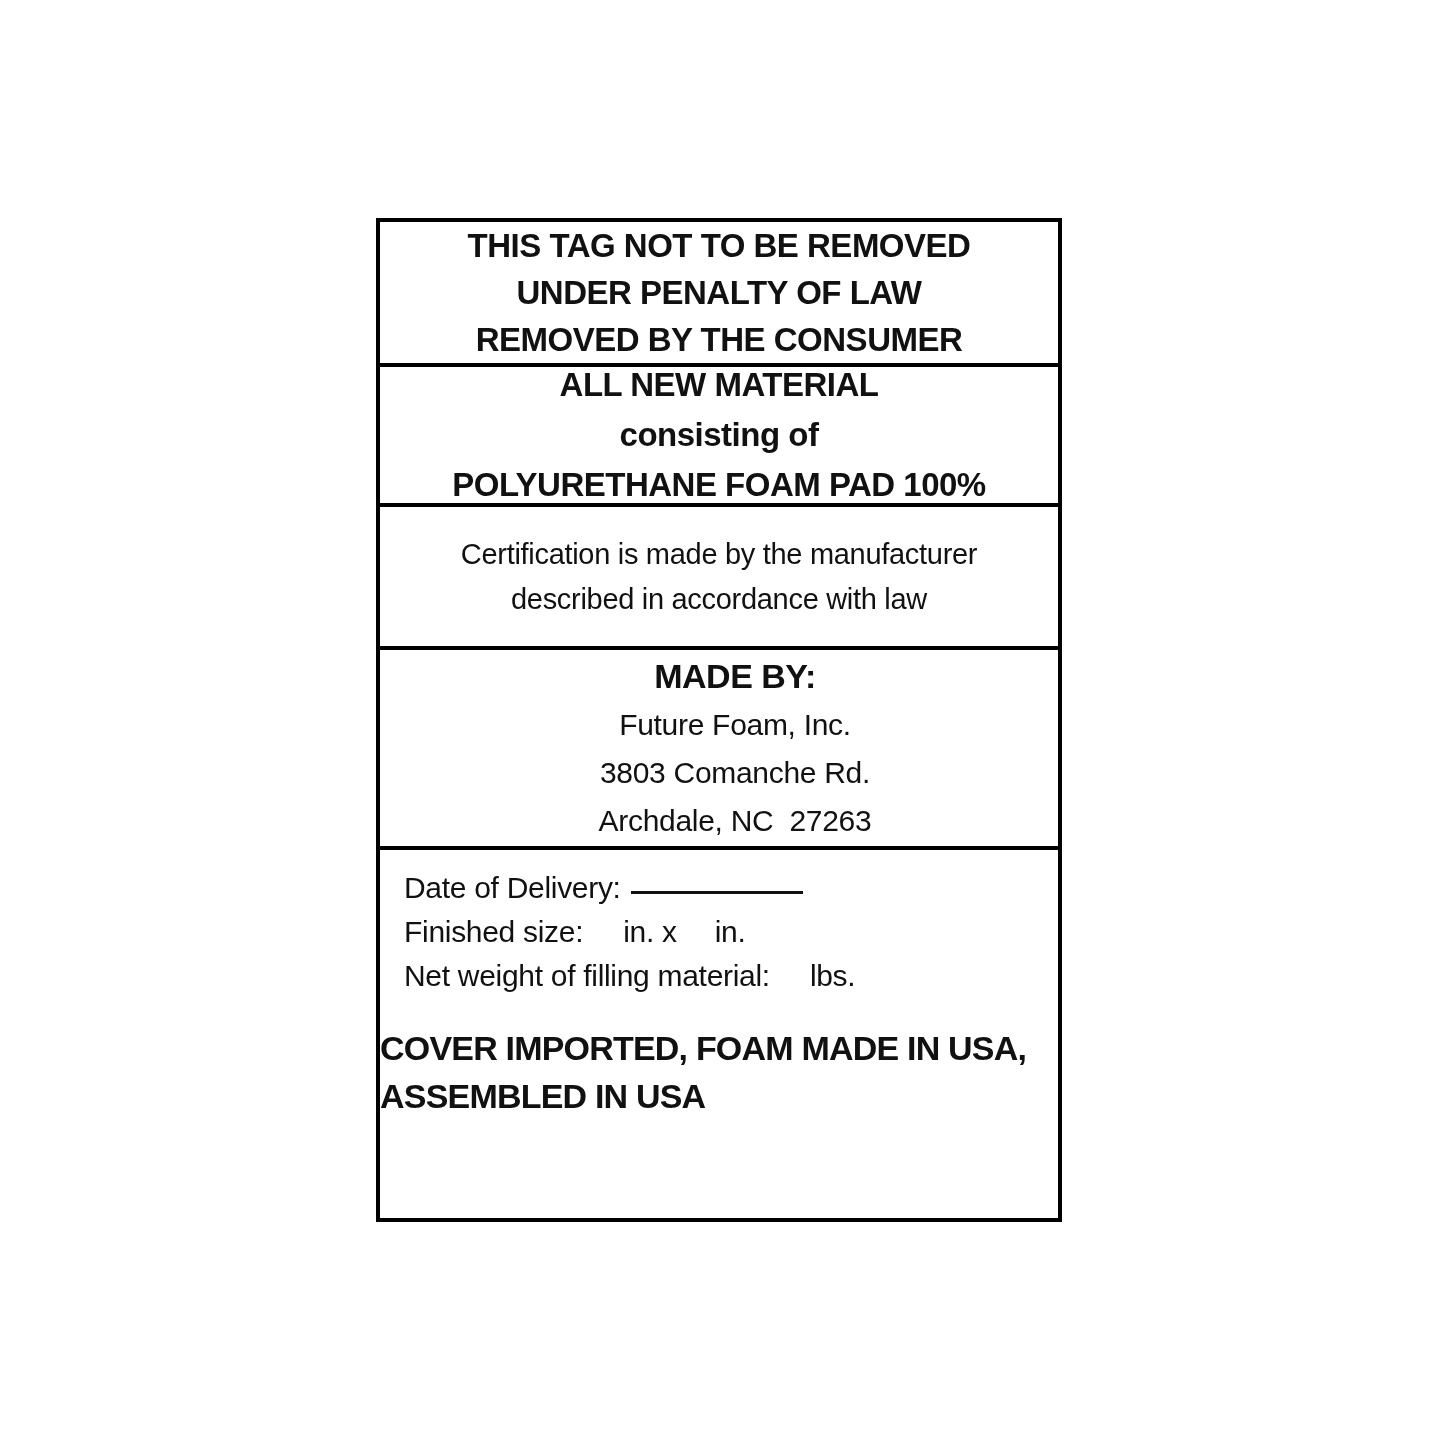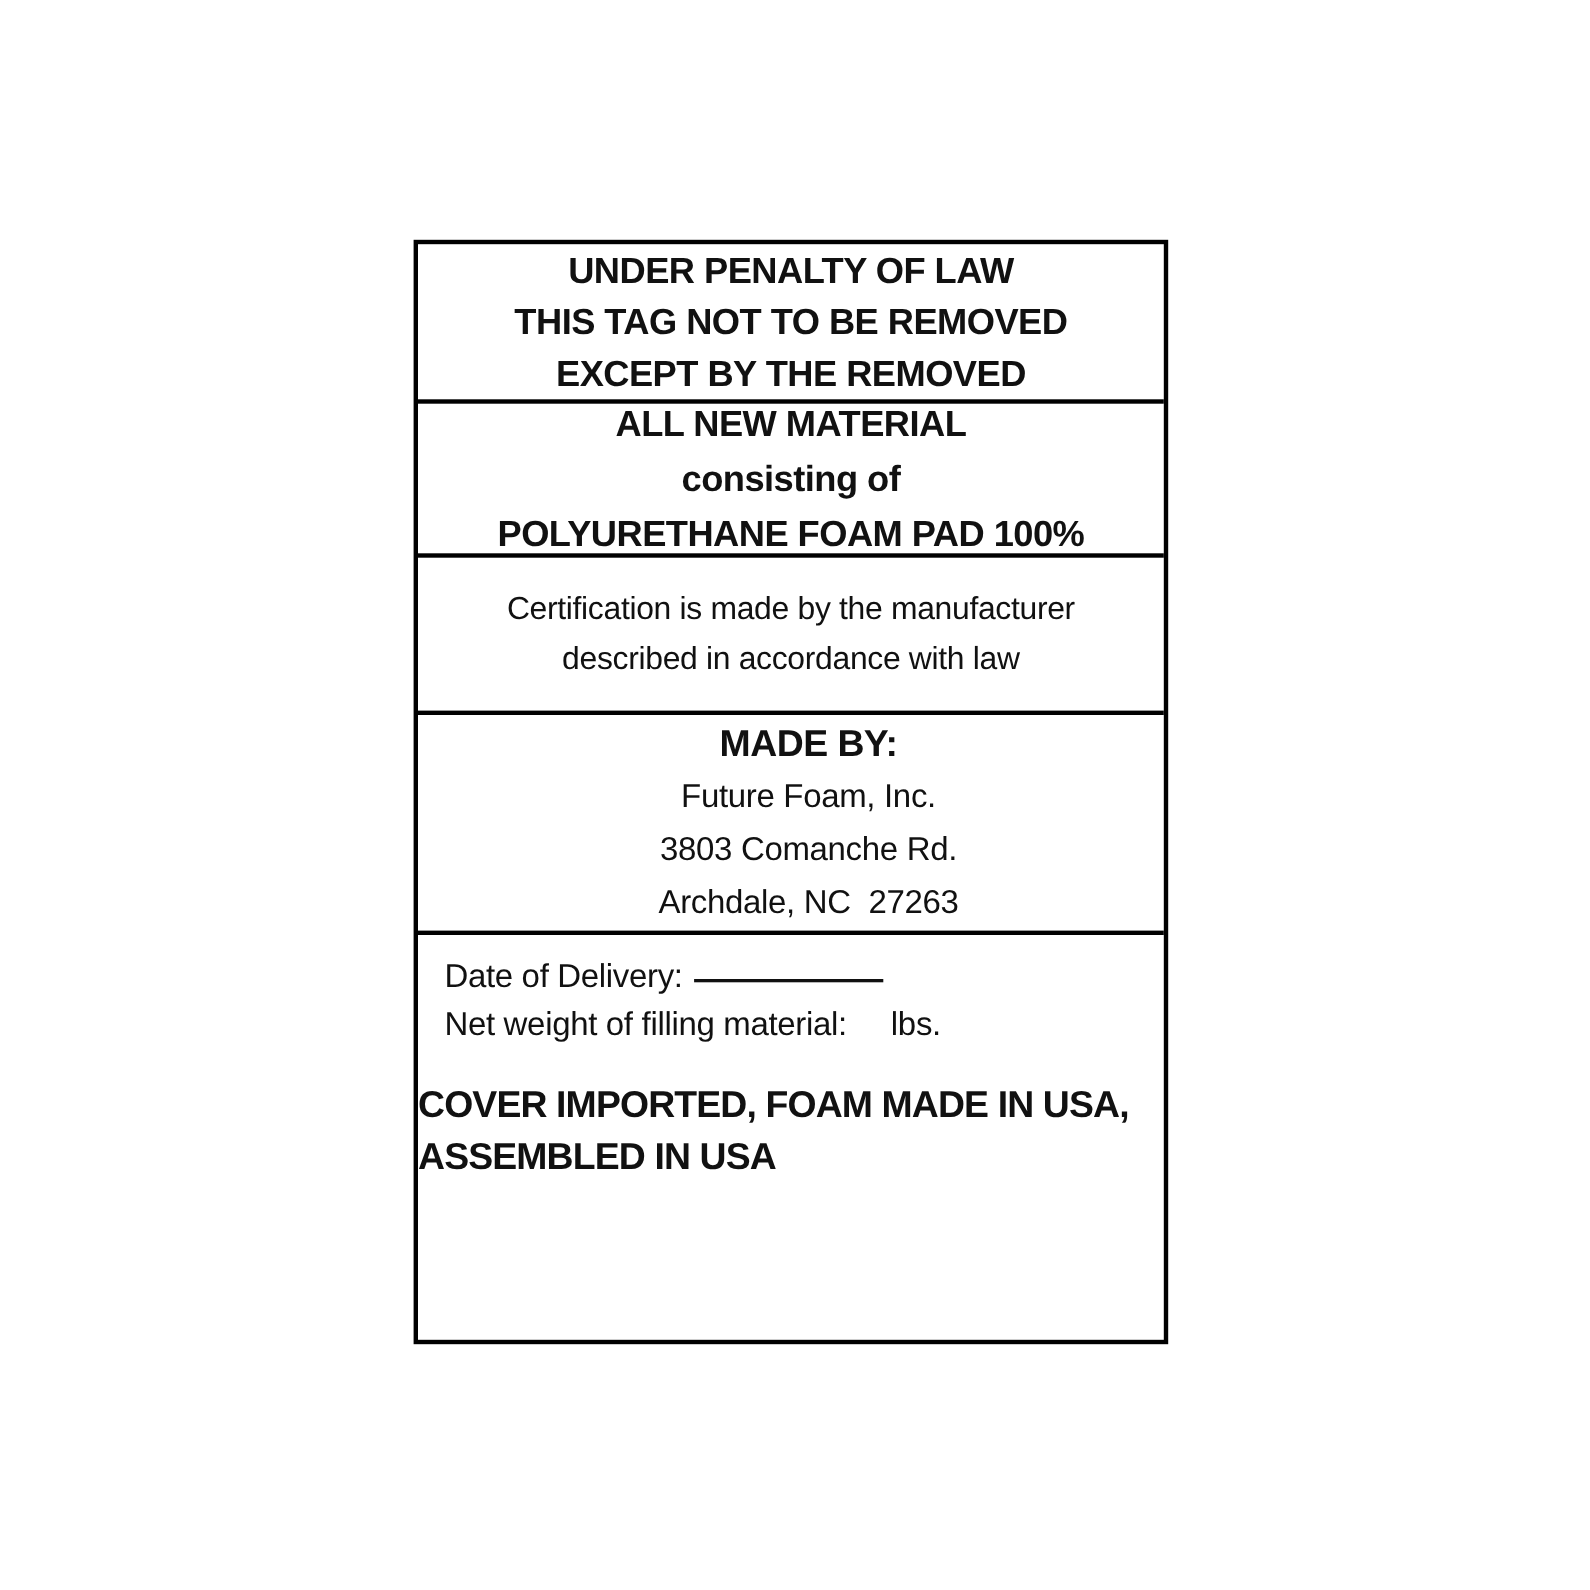--- a/index.html
+++ b/index.html
@@ -127,8 +127,8 @@
 <div class="tag">
 
   <section class="sec sec1">
+    <div class="bold-line">THIS TAG NOT TO BE REMOVED</div>
     <div class="bold-line">UNDER PENALTY OF LAW</div>
-    <div class="bold-line">THIS TAG NOT TO BE REMOVED</div>
     <div class="bold-line">EXCEPT BY THE REMOVED</div>
   </section>
 

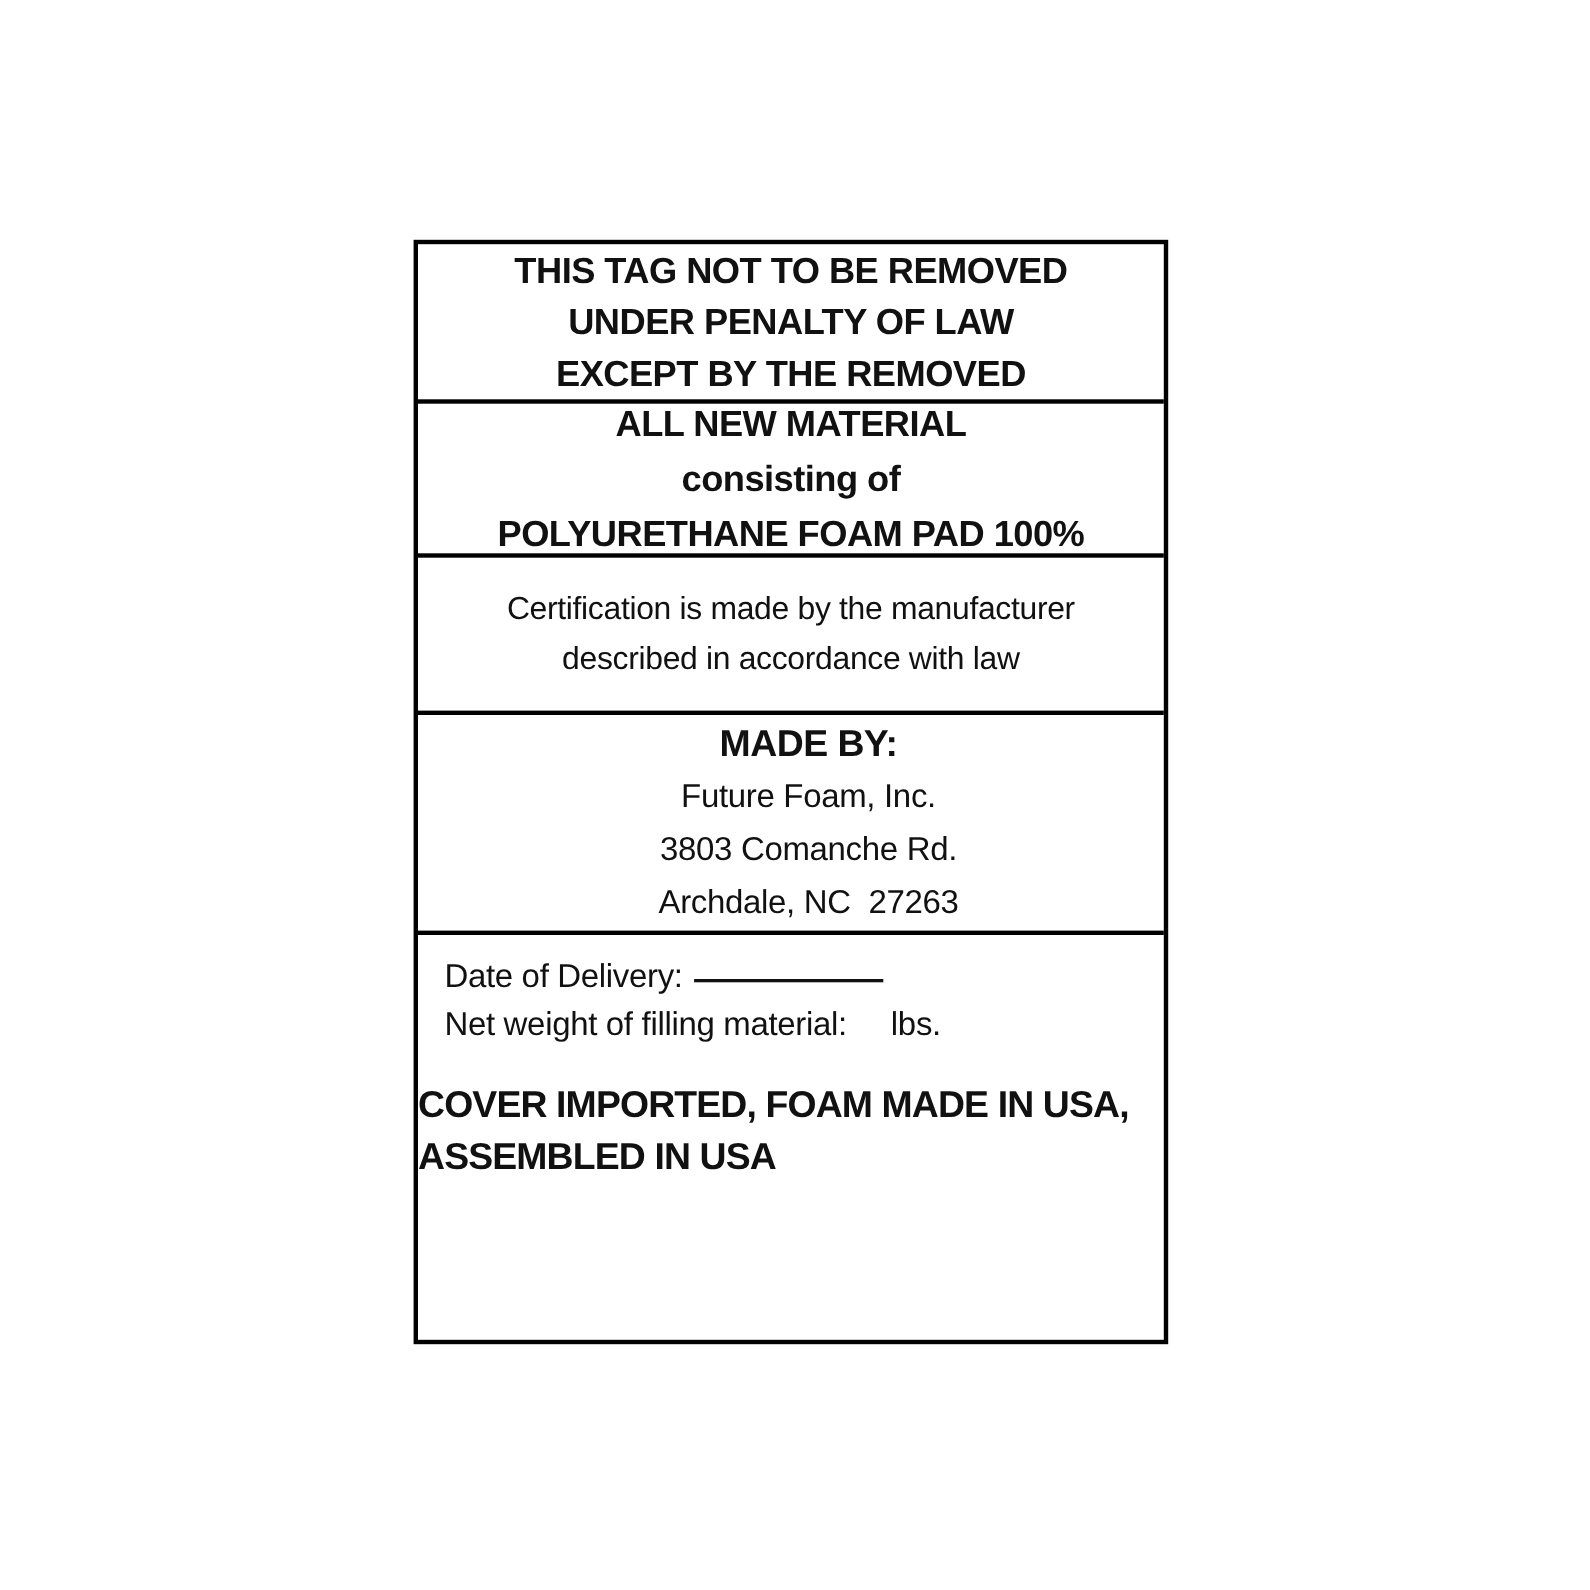--- a/index.html
+++ b/index.html
@@ -129,7 +129,7 @@
   <section class="sec sec1">
     <div class="bold-line">THIS TAG NOT TO BE REMOVED</div>
     <div class="bold-line">UNDER PENALTY OF LAW</div>
-    <div class="bold-line">EXCEPT BY THE REMOVED</div>
+    <div class="bold-line">REMOVED BY THE CONSUMER</div>
   </section>
 
   <section class="sec sec2">

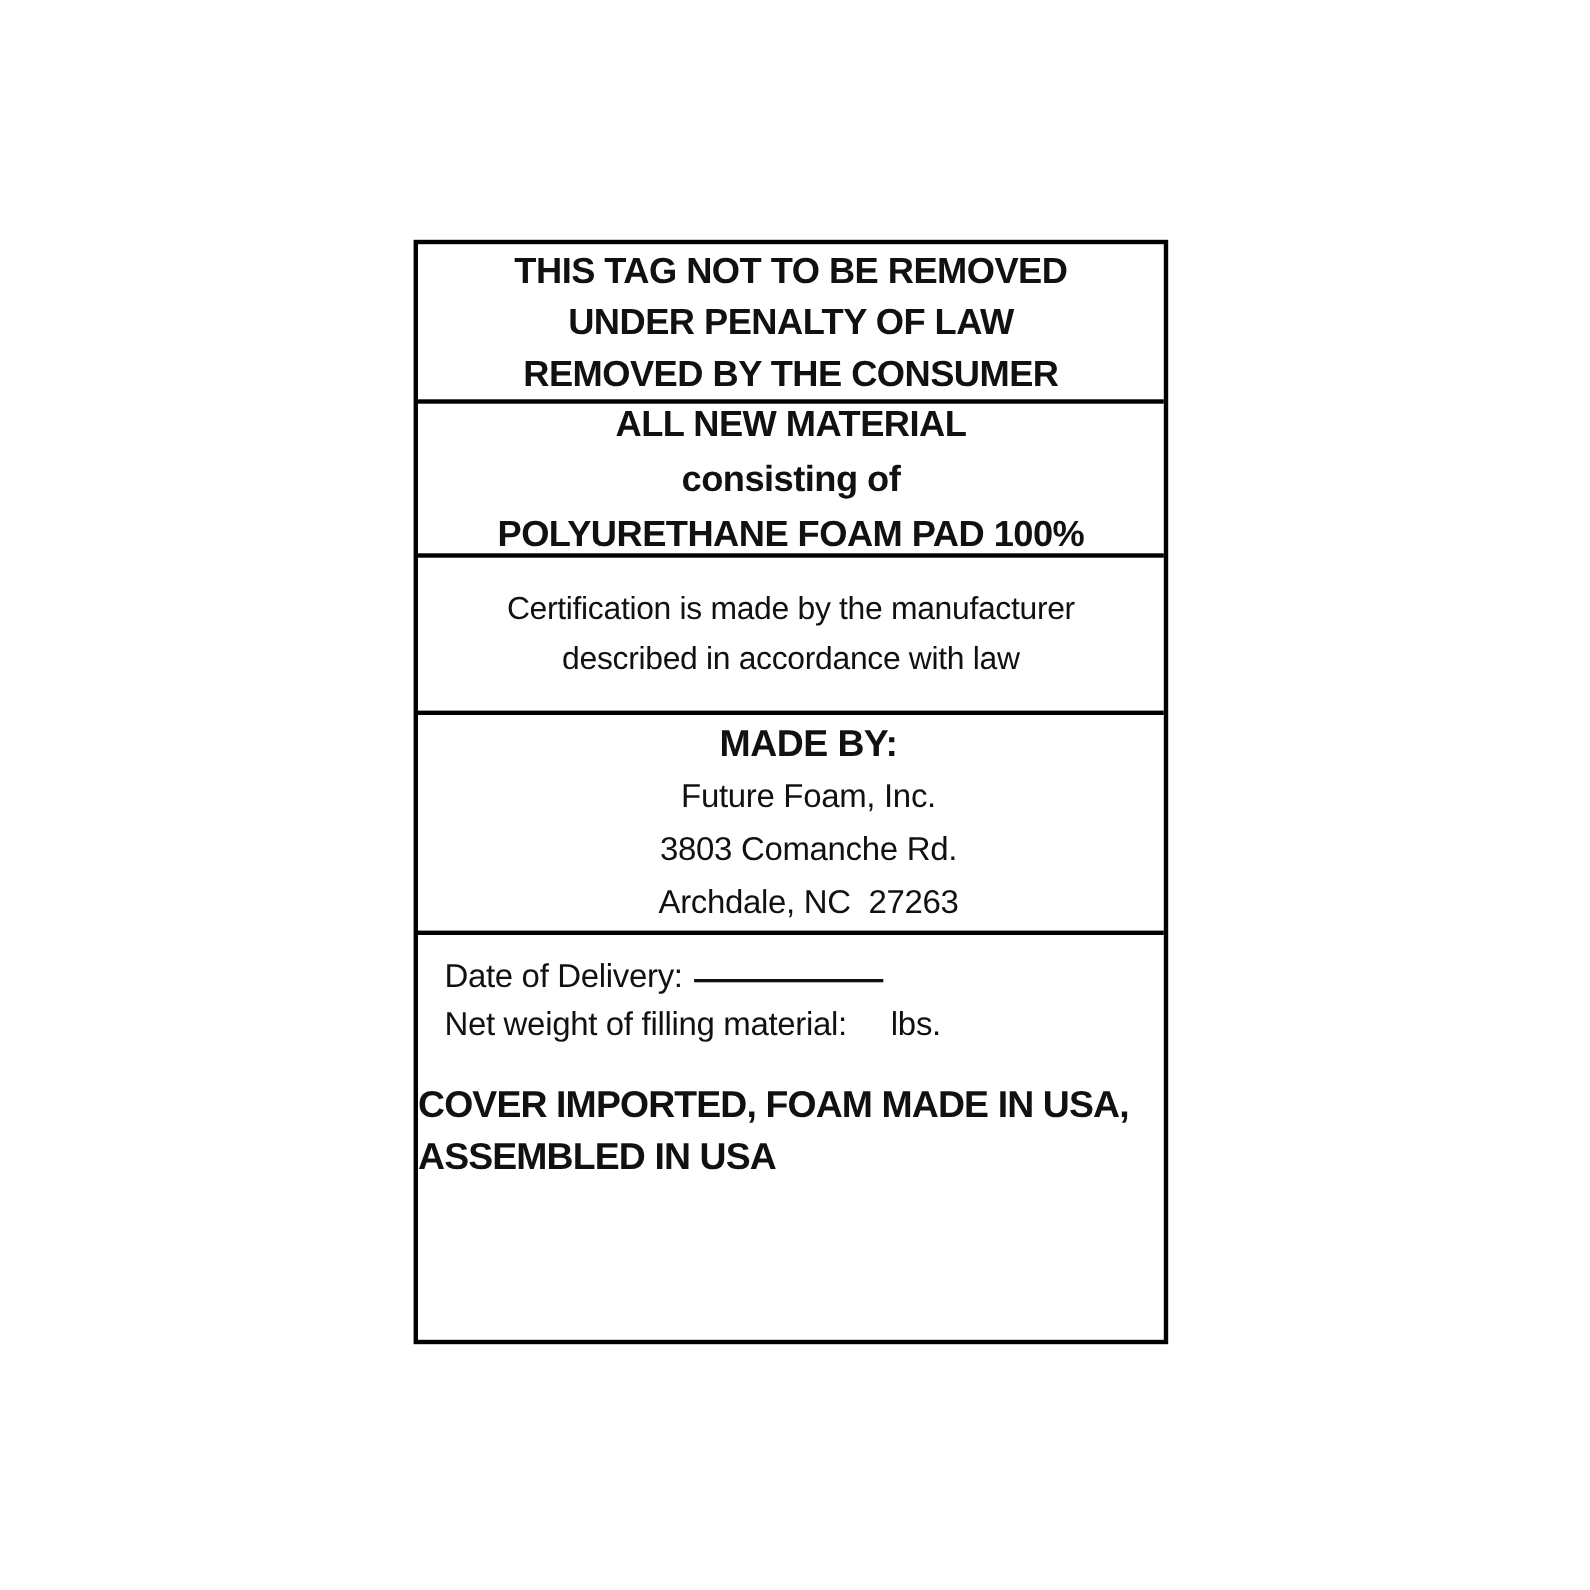--- a/index.html
+++ b/index.html
@@ -157,6 +157,9 @@
         <span>Date of Delivery:</span><span class="blank-line"></span>
       </div>
       <div class="detail-row">
+        <span>Finished size:</span><span class="gap-40">in. x</span><span class="gap-38">in.</span>
+      </div>
+      <div class="detail-row">
         <span>Net weight of filling material:</span><span class="gap-40">lbs.</span>
       </div>
     </div>

